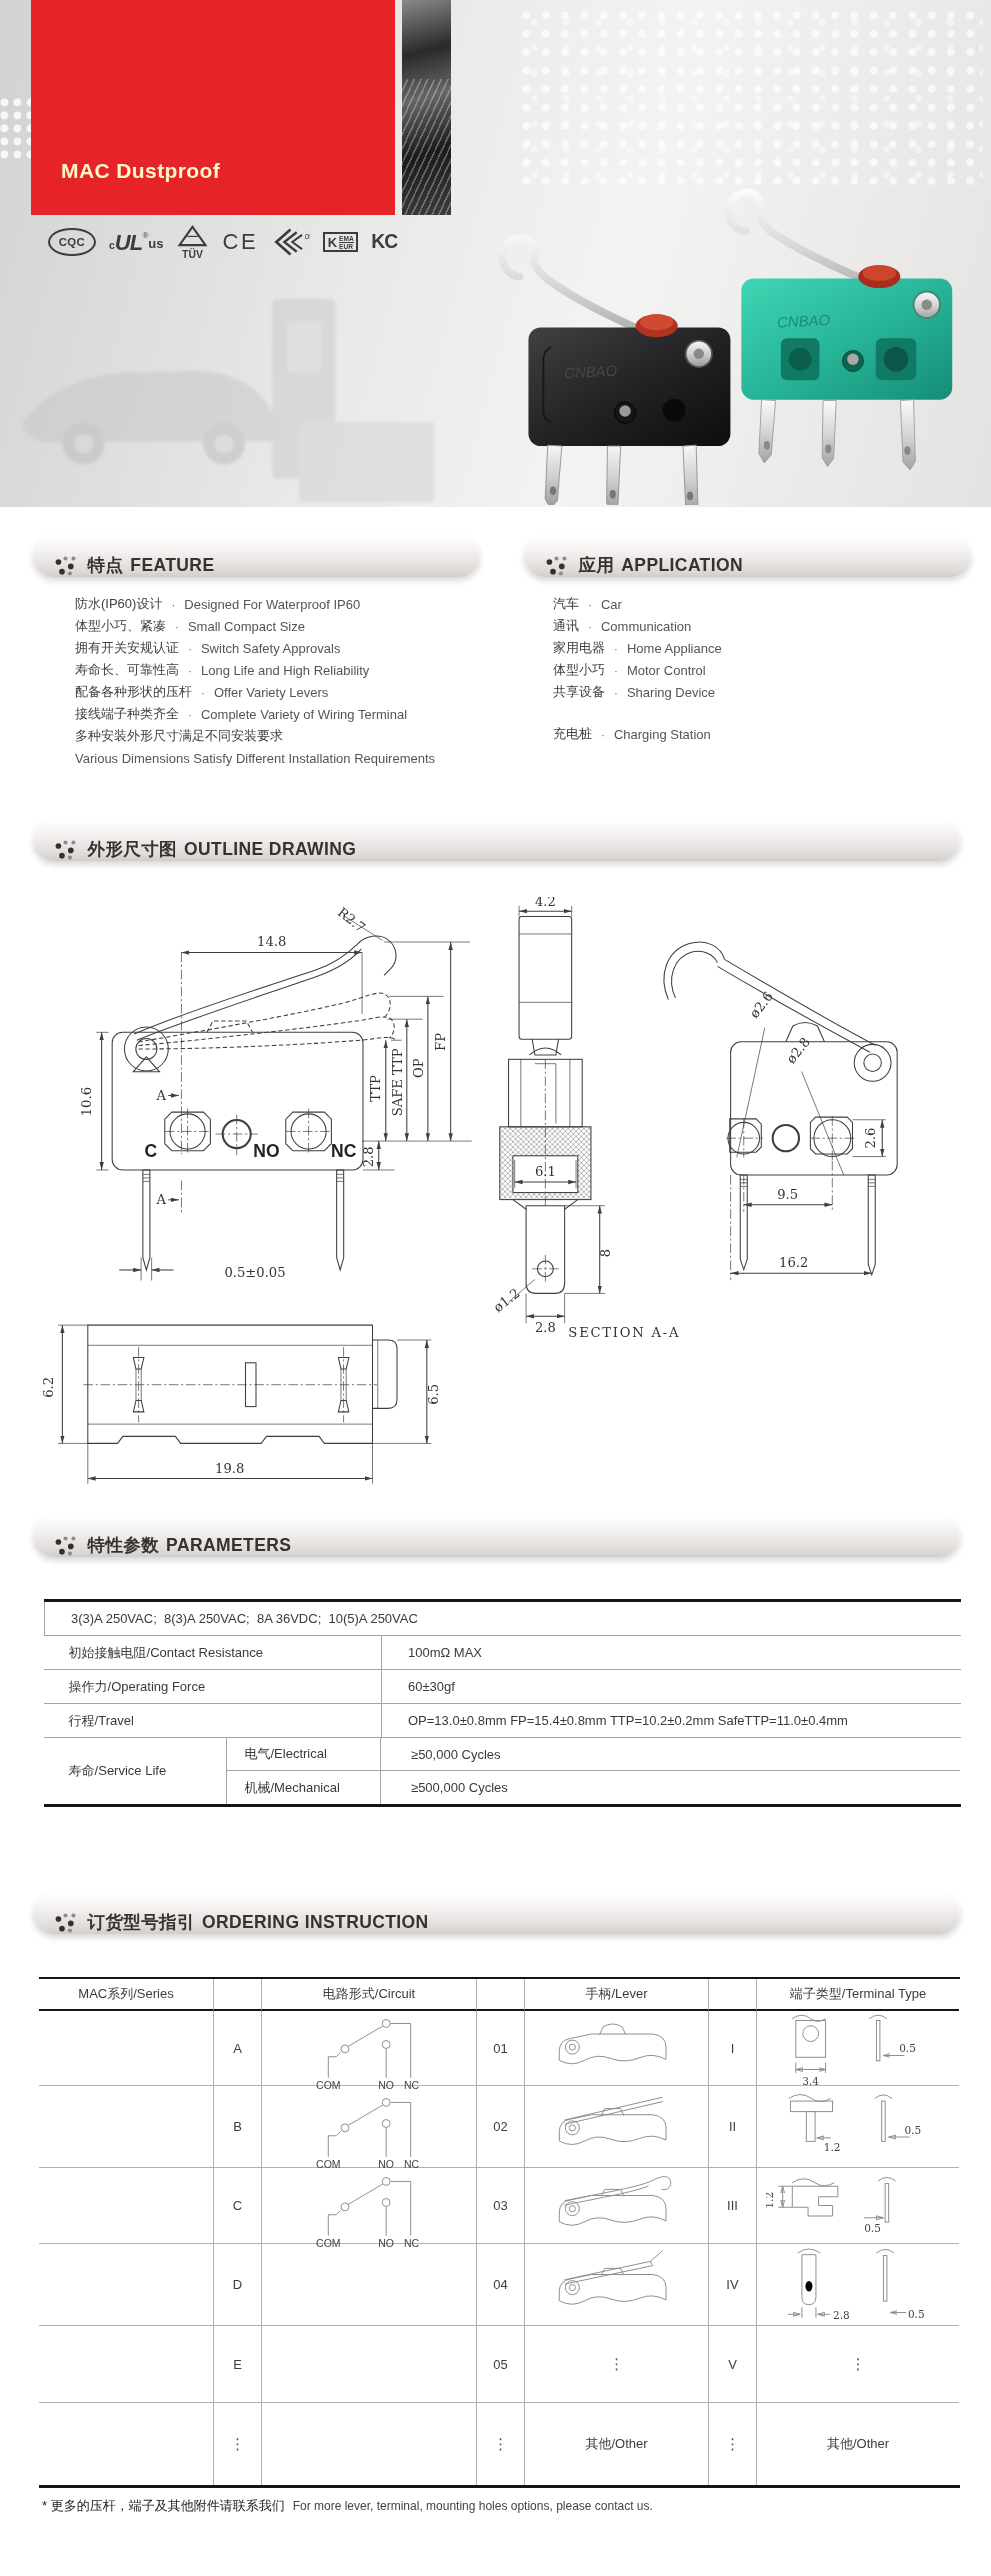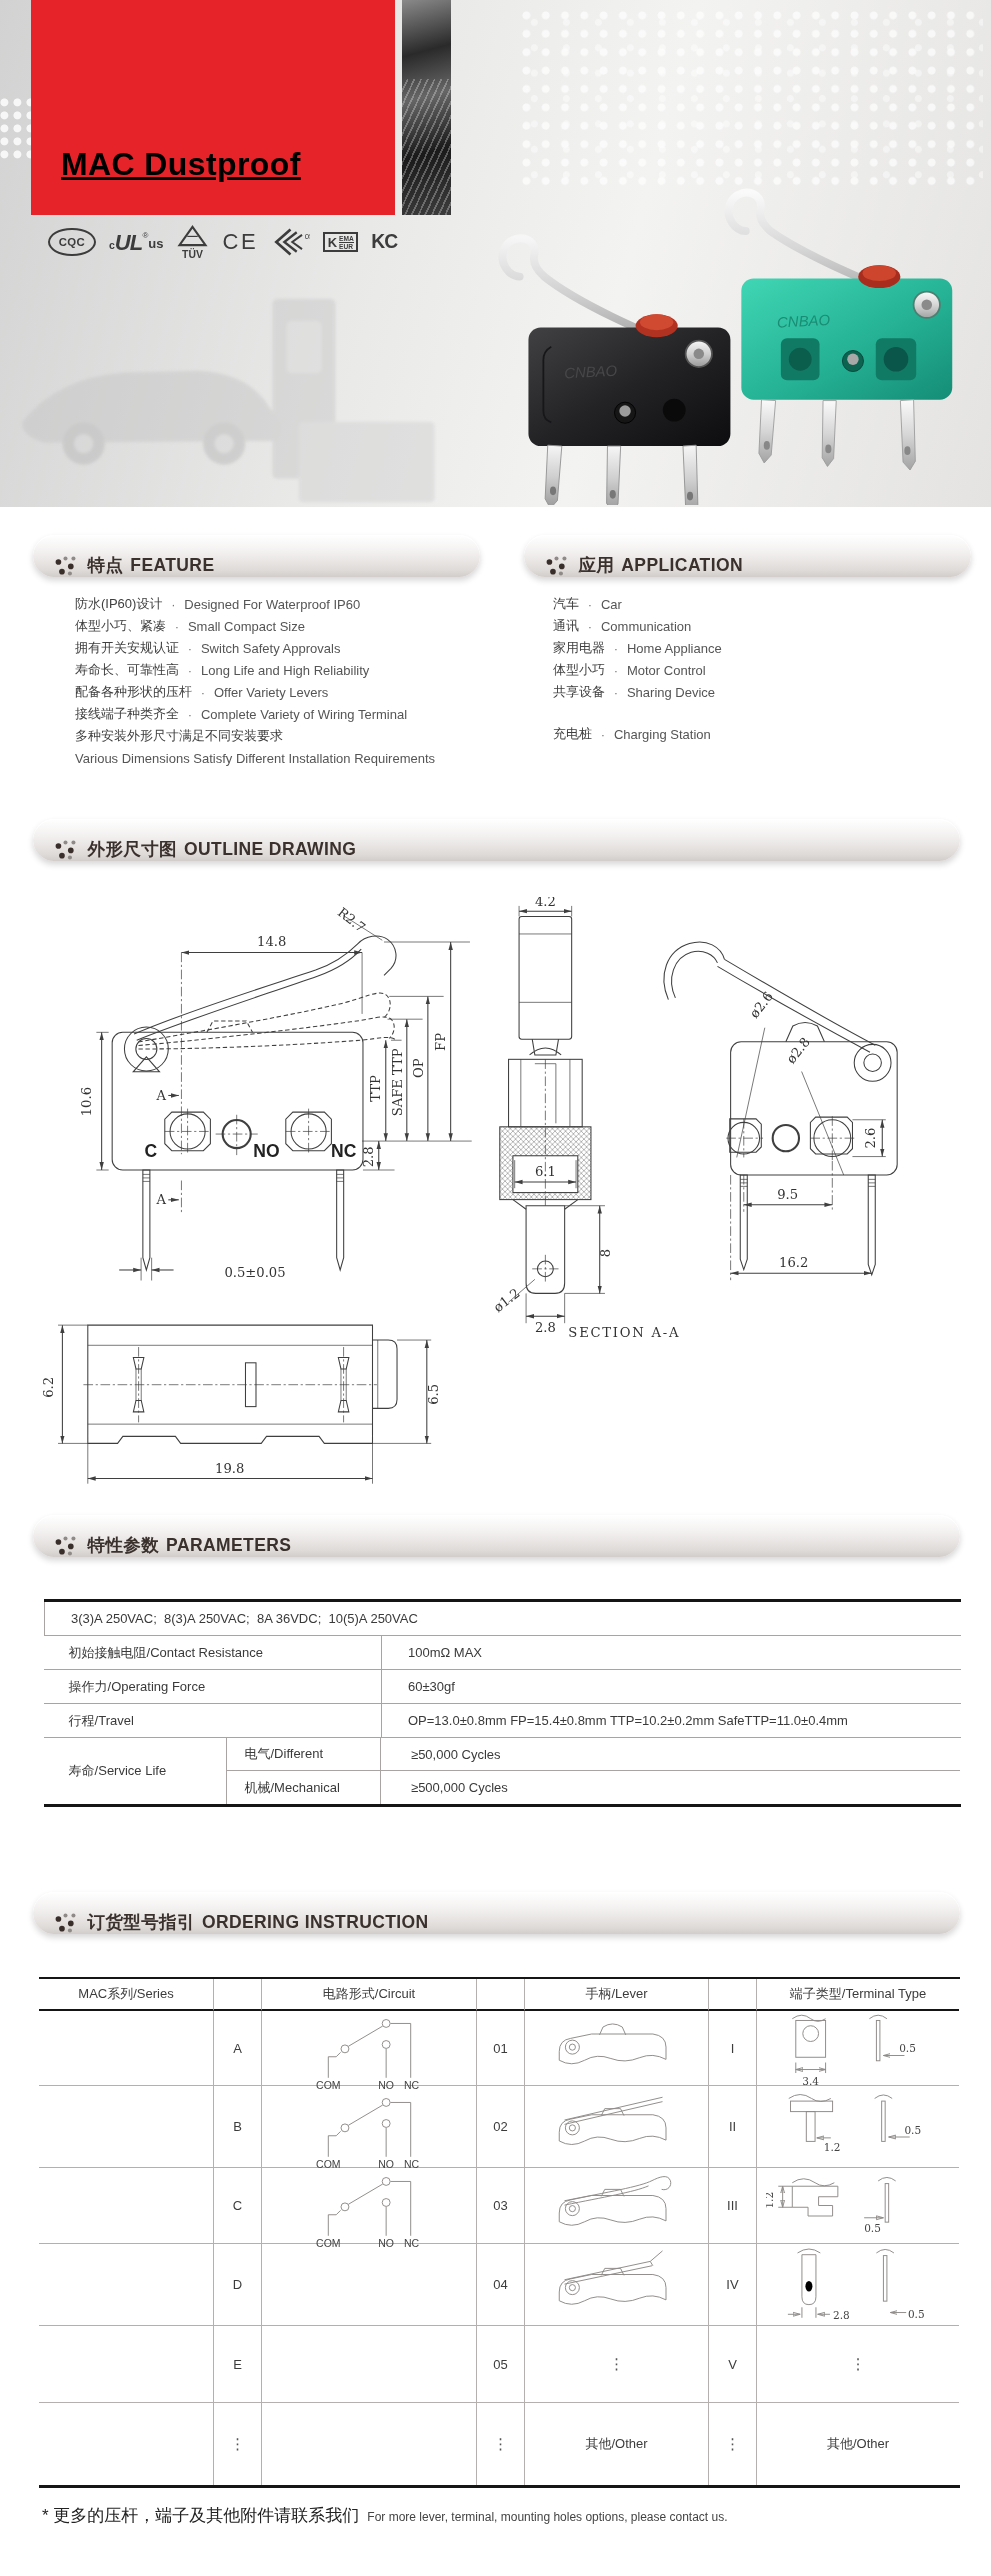--- a/index.html
+++ b/index.html
@@ -16,7 +16,7 @@
            background-image:radial-gradient(circle at 4.4px 4.4px,rgba(255,255,255,.9) 3.5px,rgba(255,255,255,0) 4.4px);
            background-size:13px 13px;}
   .redbox{position:absolute;left:31px;top:0;width:364px;height:215px;background:#e52329;}
-  .banner-title{position:absolute;left:30px;bottom:32px;color:#000000;font-size:32px;font-weight:600;letter-spacing:0.4px;text-decoration:underline;}
+  .banner-title{position:absolute;left:30px;bottom:32px;color:#fef9c3;font-size:21px;font-weight:600;letter-spacing:0.4px;}
   .photostrip{position:absolute;left:402px;top:0;width:49px;height:215px;
       background:linear-gradient(165deg,#8a8a8a 0%,#2a2a2a 25%,#666 45%,#1a1a1a 70%,#3d3d3d 100%);}
   .photostrip:after{content:"";position:absolute;left:0;top:79px;width:49px;height:136px;

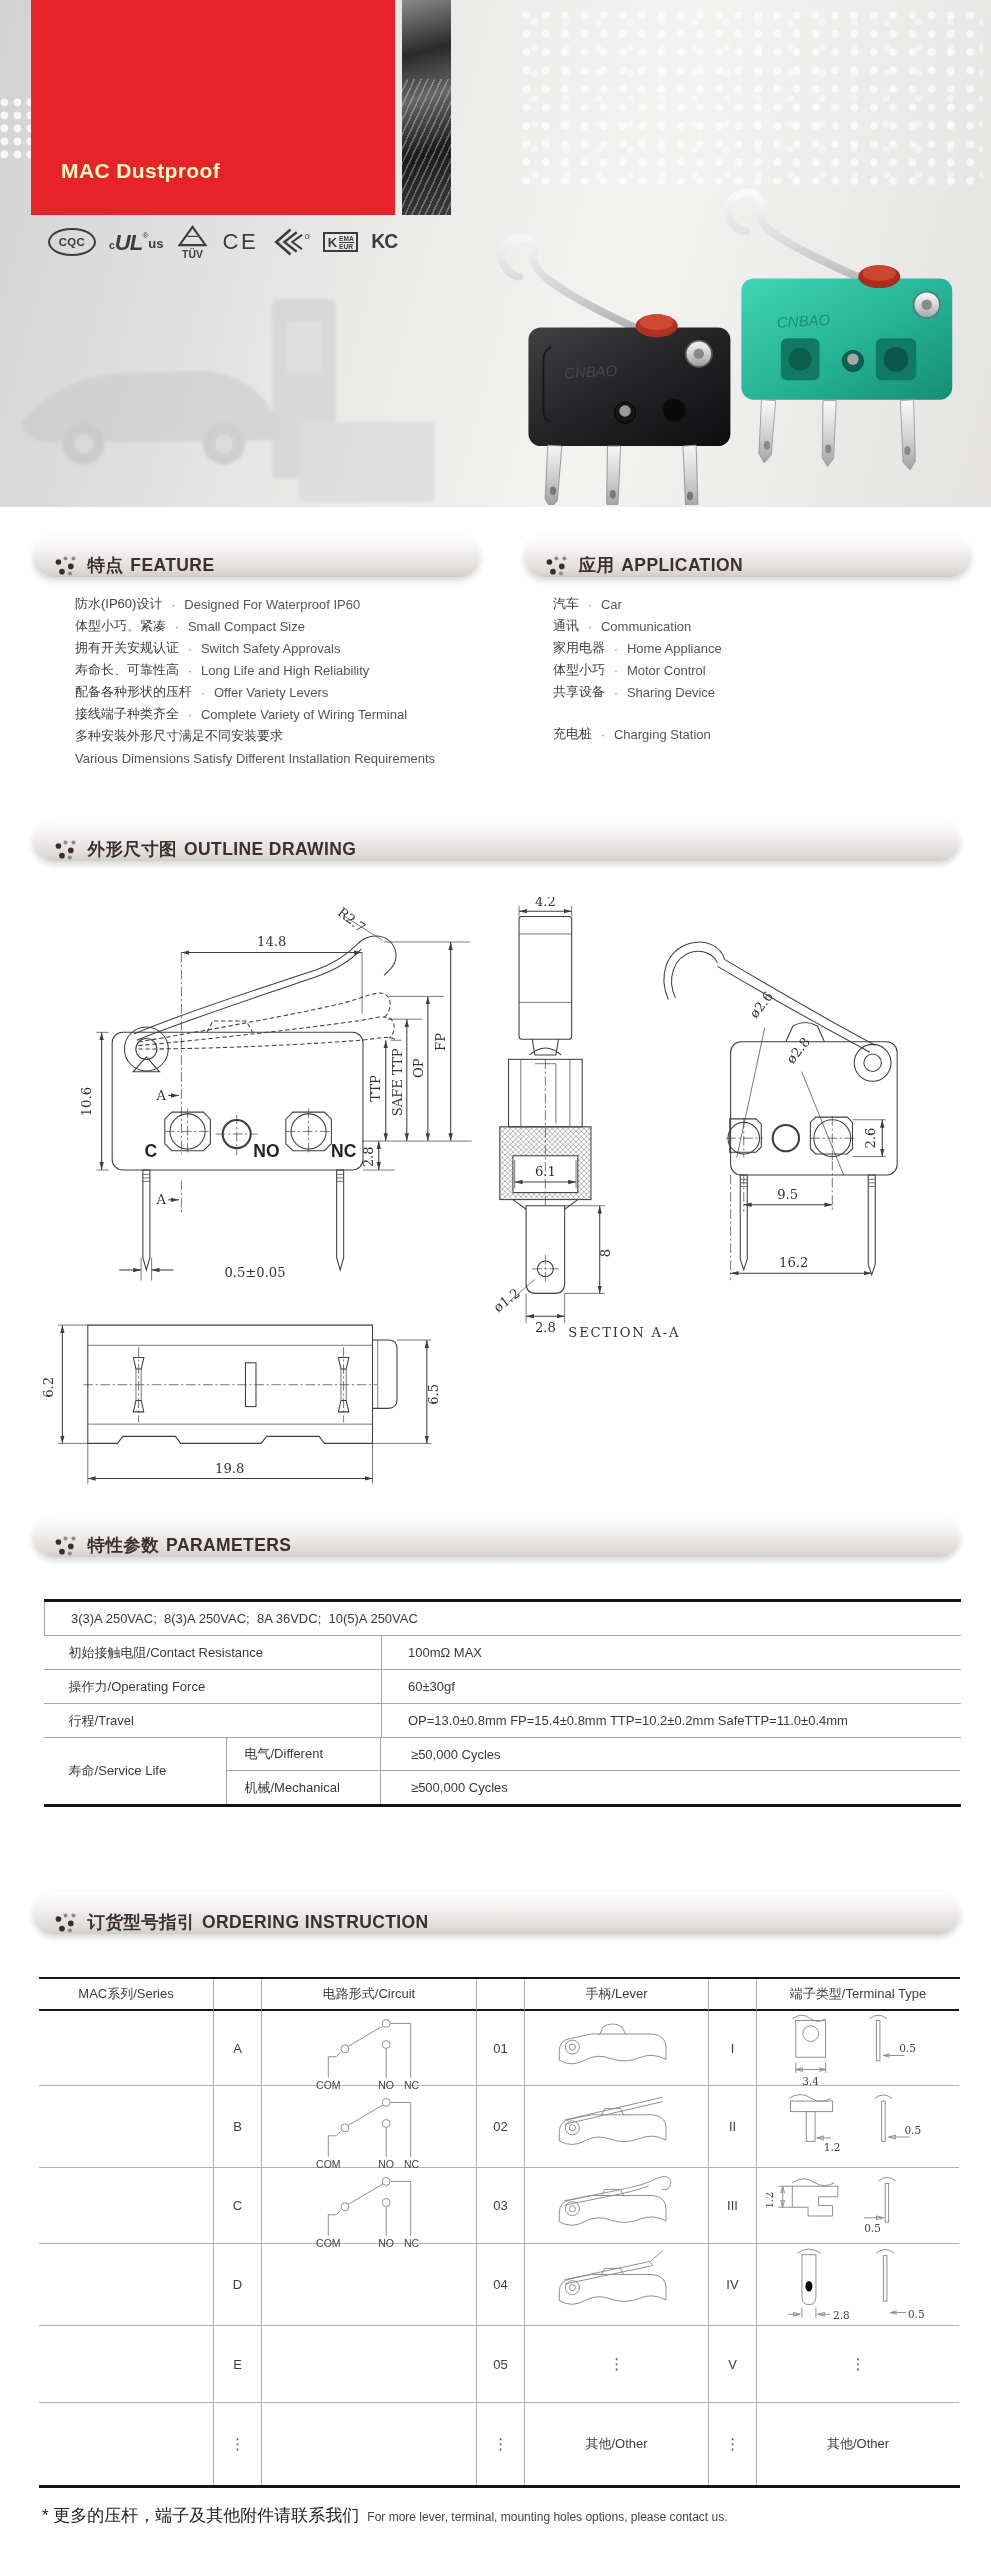--- a/index.html
+++ b/index.html
@@ -513,7 +513,7 @@
       </div>
     <div class="life">
       <div class="ll">寿命/Service Life</div>
-      <div class="ls bline">电气/Different</div>
+      <div class="ls bline">电气/Electrical</div>
       <div class="lv bline">≥50,000 Cycles</div>
       <div class="ls">机械/Mechanical</div>
       <div class="lv">≥500,000 Cycles</div>

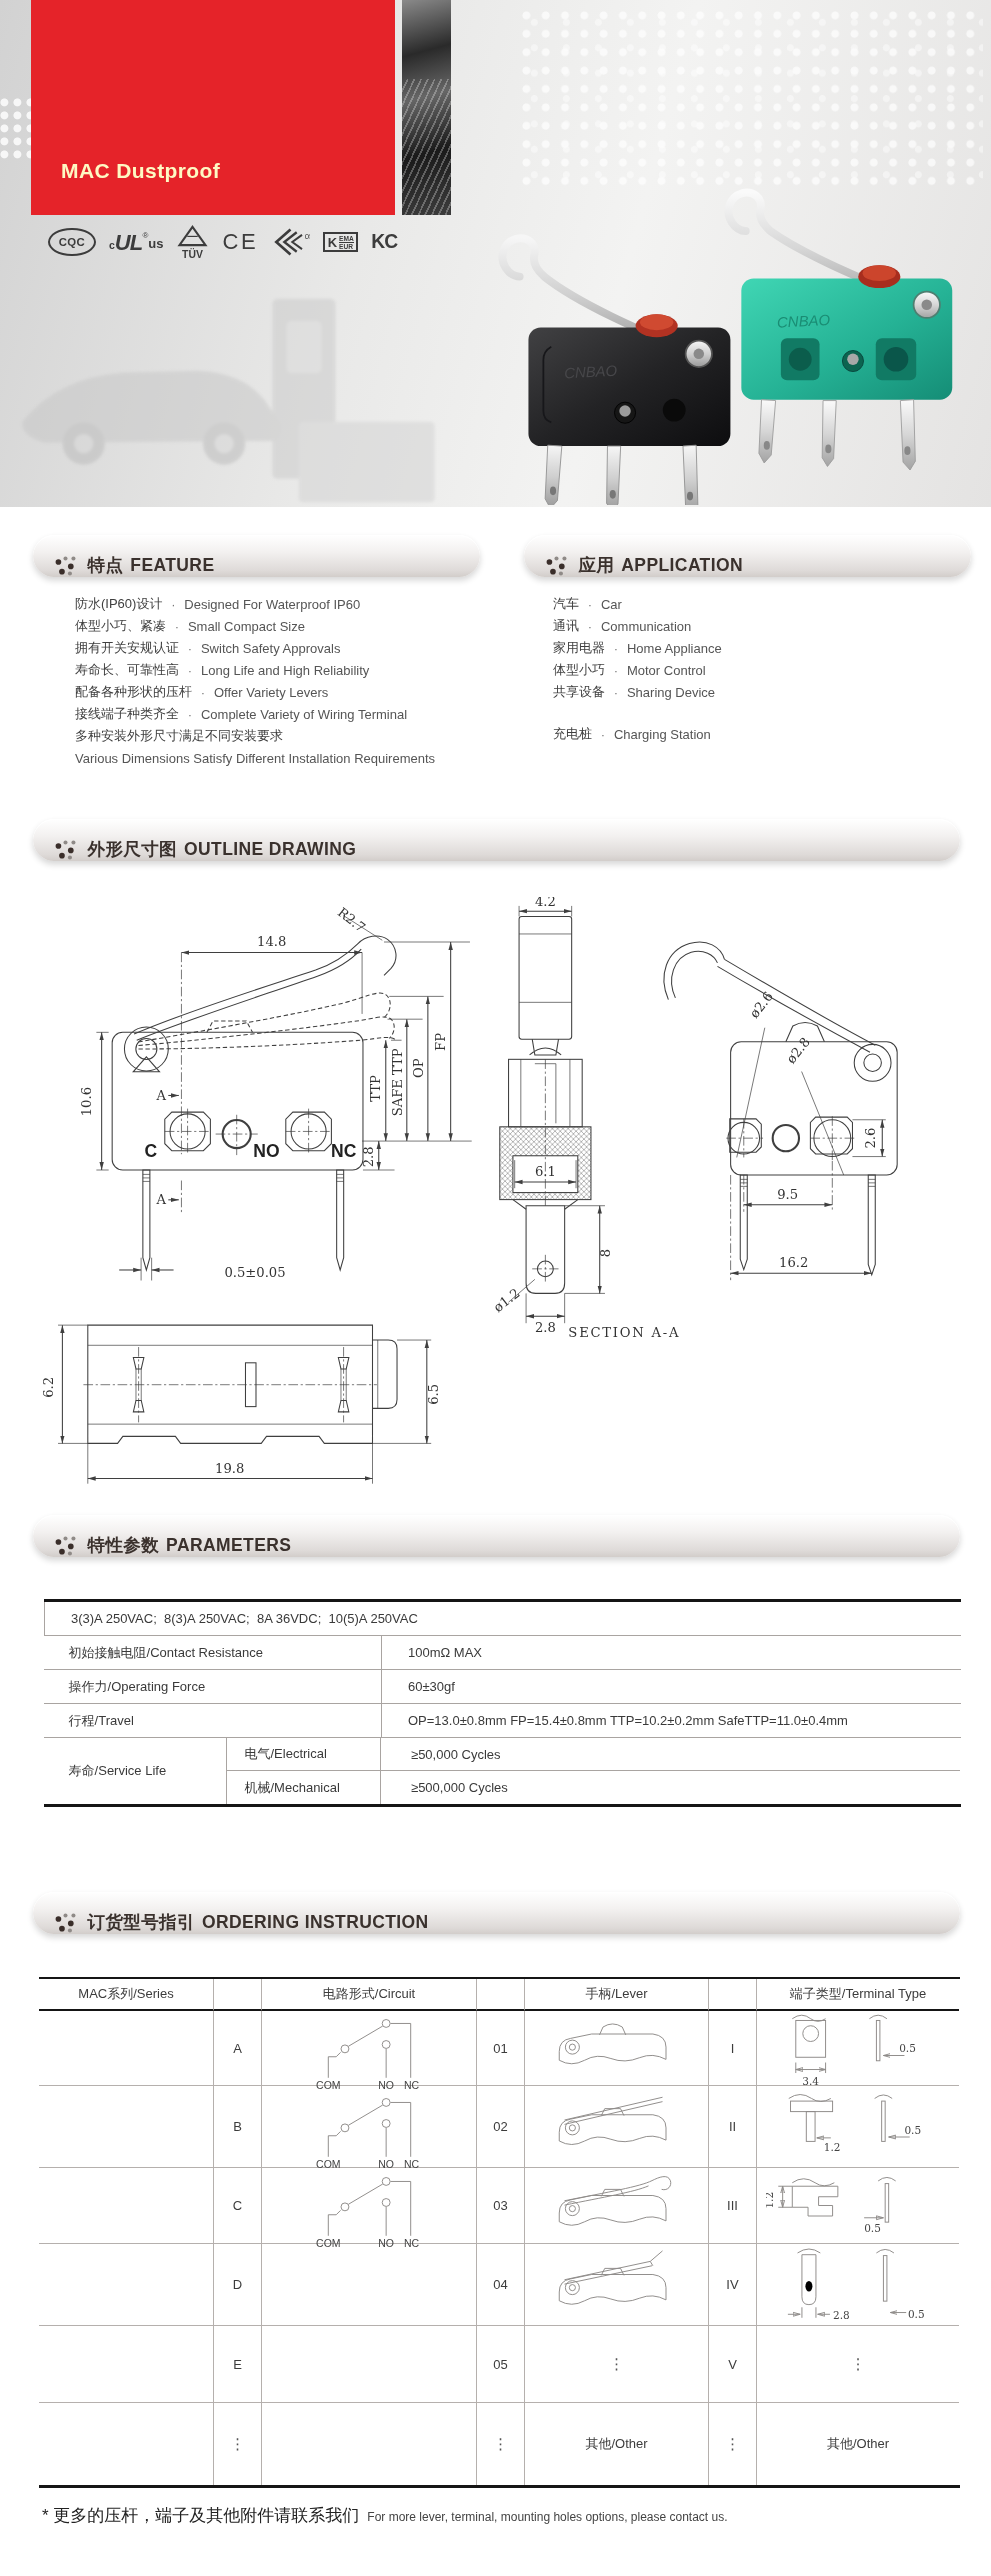--- a/index.html
+++ b/index.html
@@ -87,7 +87,7 @@
   .mini path,.mini rect,.mini circle,.mini line{stroke:#8e8a88;fill:none;stroke-width:1.1px;}
   
   .footer{position:absolute;left:42px;top:2497px;display:flex;align-items:baseline;}
-  .footer .cn{font-size:17px;color:#222;margin-top:7px;}
+  .footer .cn{font-size:13px;color:#222;}
   .footer .en{font-size:12px;color:#444;margin-left:8px;}
 </style>
 </head>

